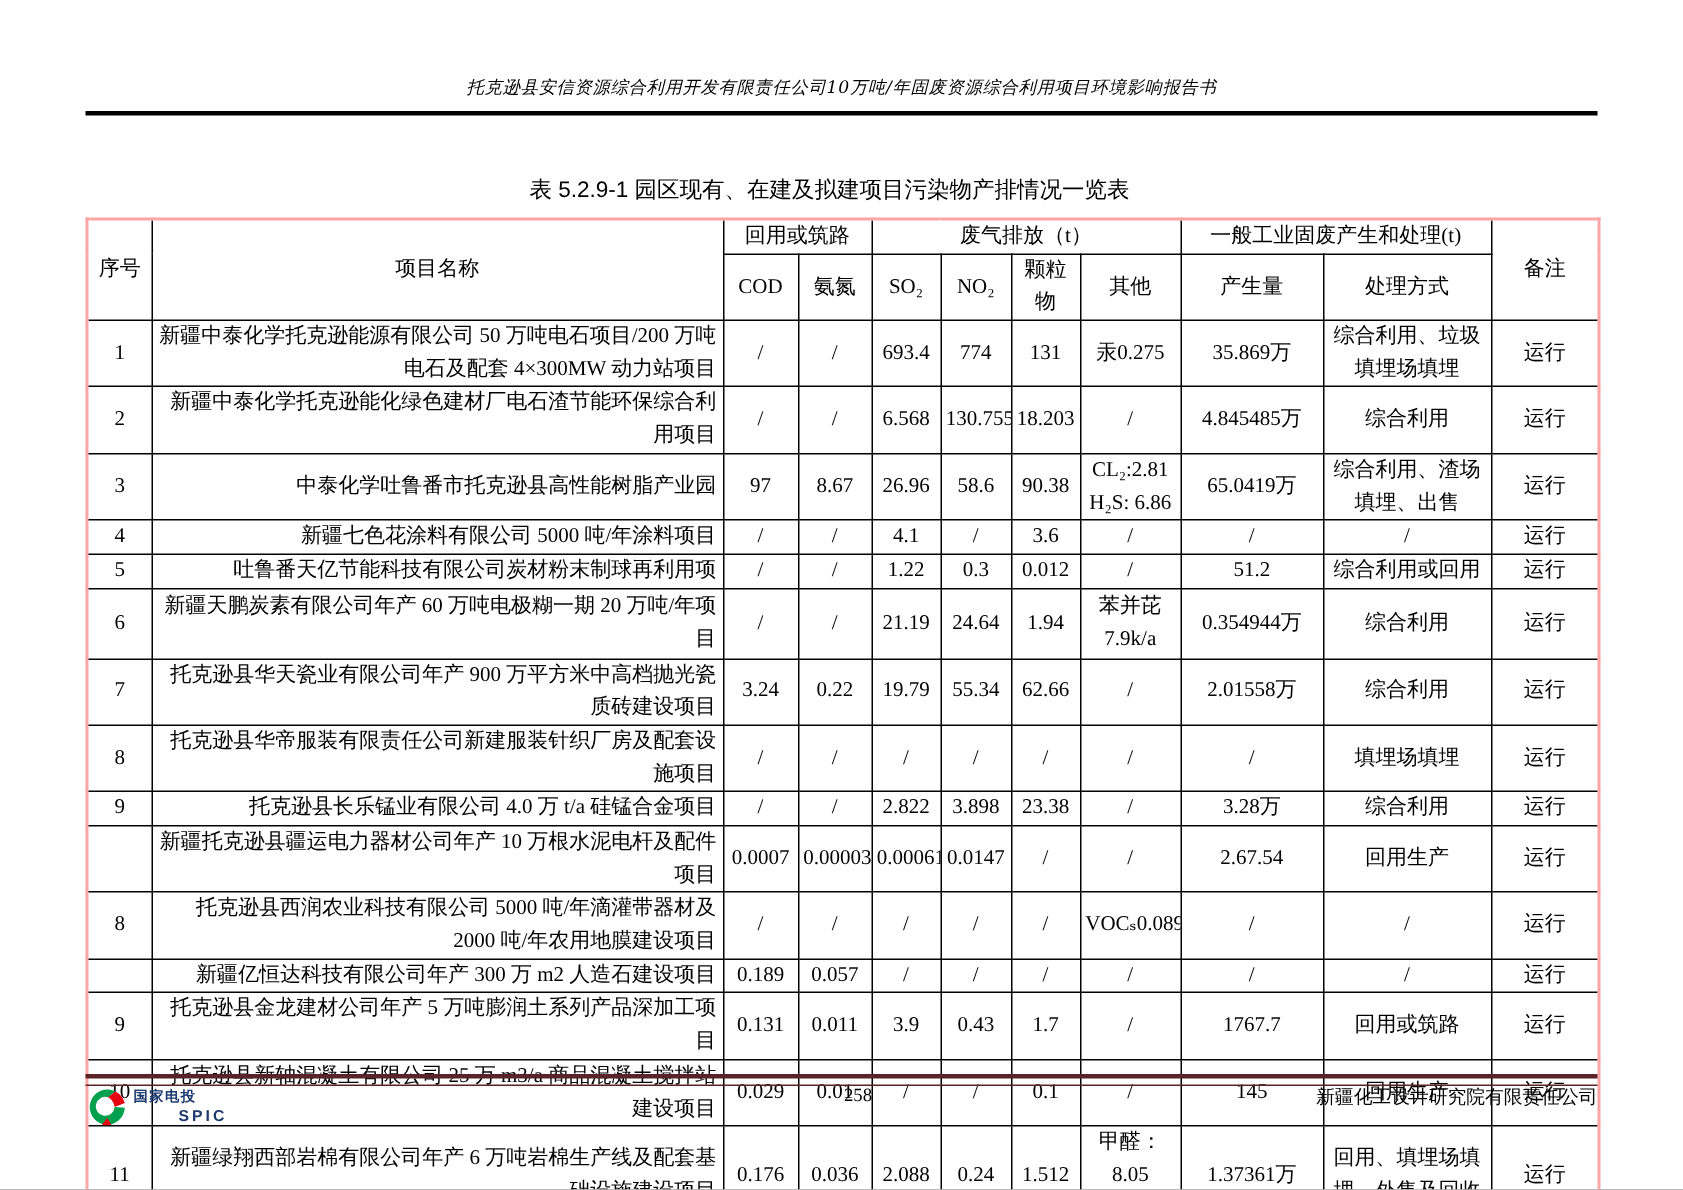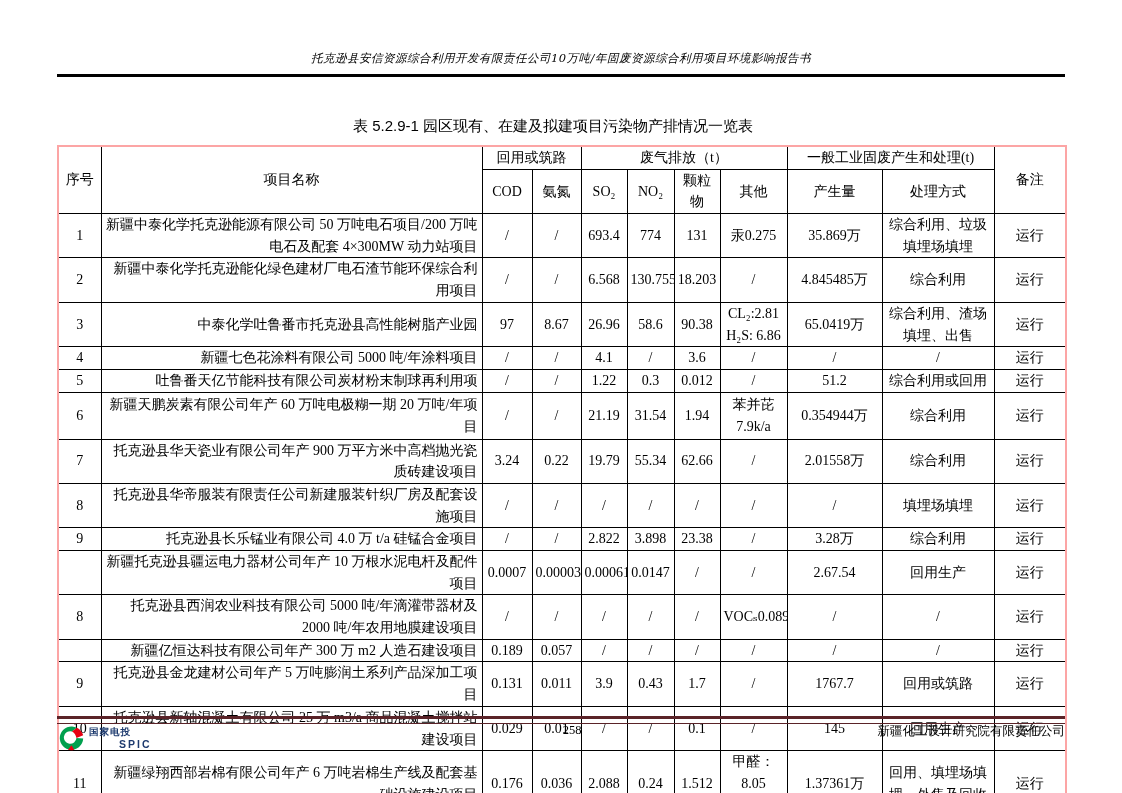--- a/index.html
+++ b/index.html
@@ -154,7 +154,7 @@
           <td>/</td>
           <td>/</td>
           <td>21.19</td>
-          <td>31.54</td>
+          <td>24.64</td>
           <td>1.94</td>
           <td>苯并芘
 7.9k/a</td>

